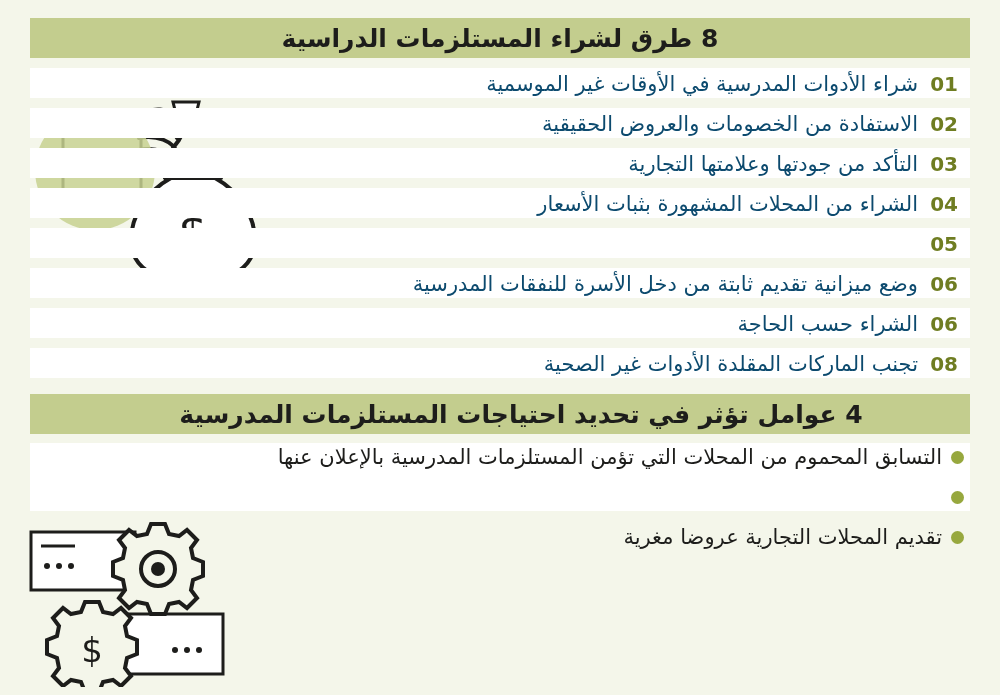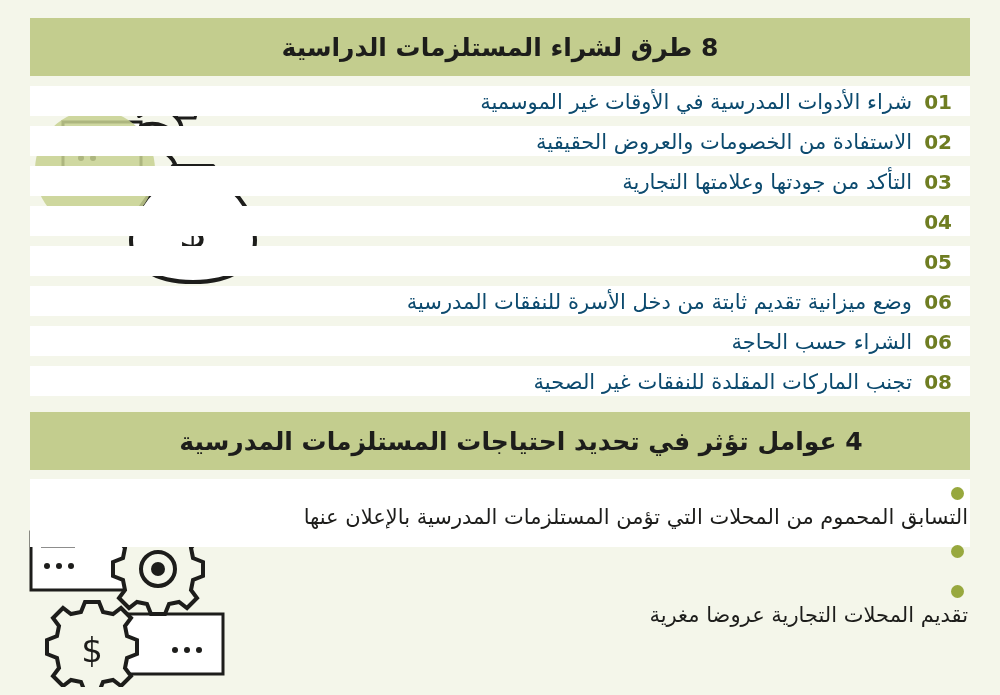--- a/index.html
+++ b/index.html
@@ -25,7 +25,7 @@
   
   .section-header {
     position: relative;
-    height: 58px;
+    height: 40px;
     background: #c3cd8e;
     display: flex;
     align-items: center;

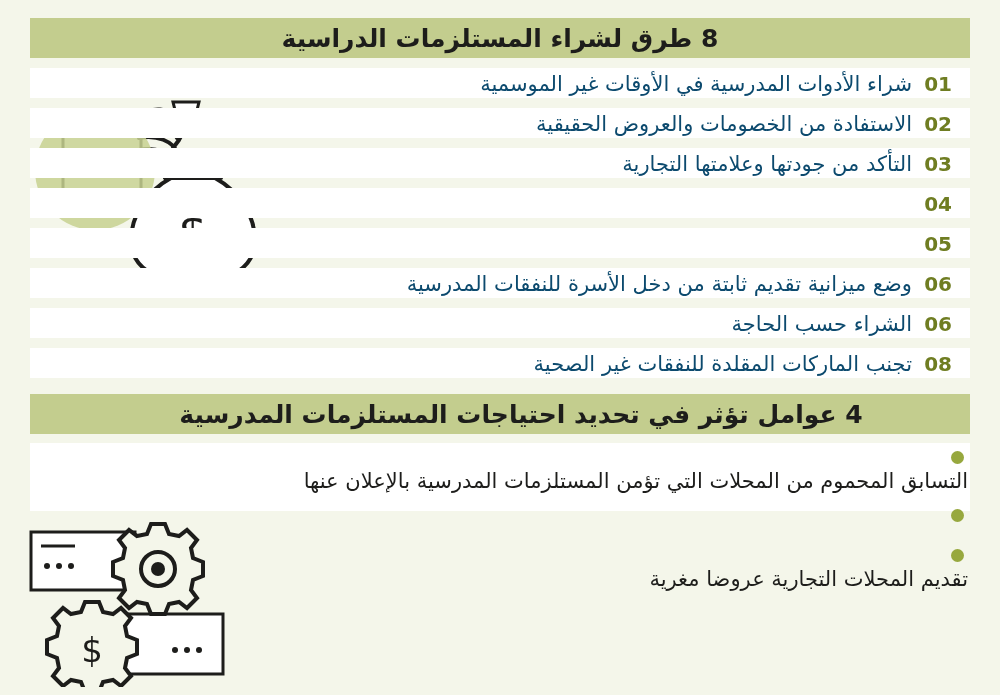--- a/index.html
+++ b/index.html
@@ -70,7 +70,7 @@
     width: 34px;
     text-align: right;
     flex: 0 0 auto;
-    padding-right: 18px;
+    padding-right: 12px;
   }
   .row-text {
     font-size: 21px;

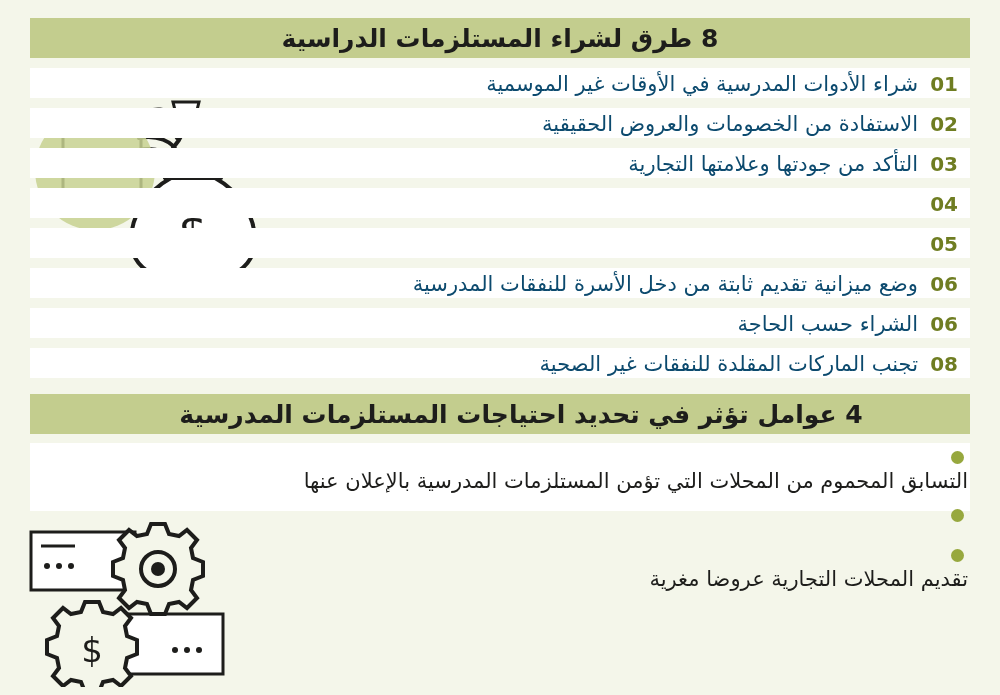--- a/index.html
+++ b/index.html
@@ -235,6 +235,7 @@
     <div class="row">
       <div class="stripe"></div>
       <span class="num">04</span>
+      <span class="row-text">الشراء من المحلات المشهورة بثبات الأسعار</span>
     </div>
 
     <div class="row">

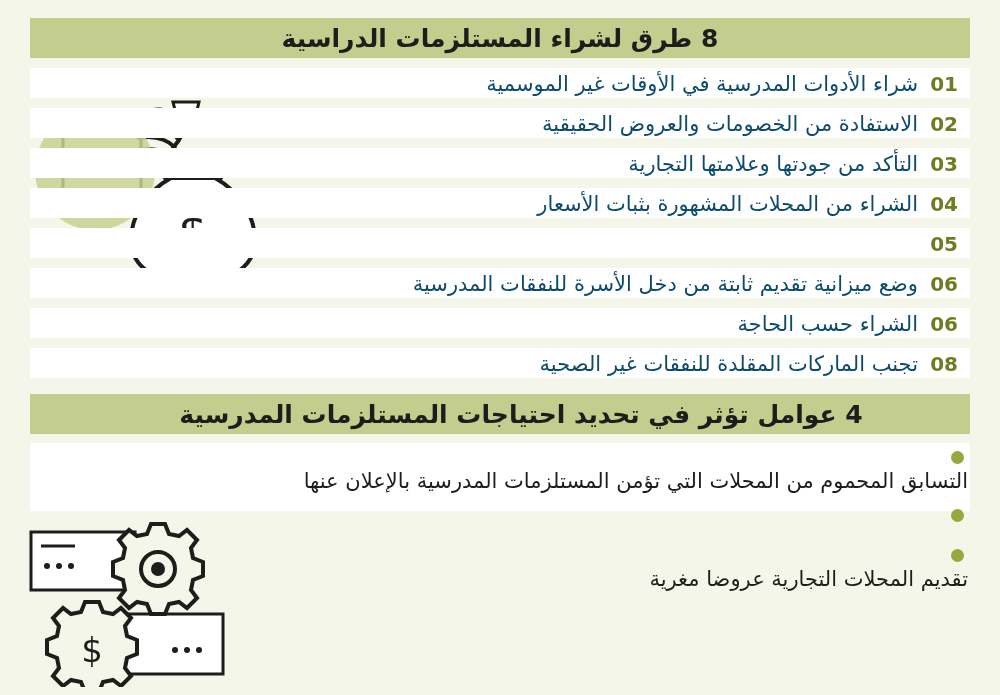--- a/index.html
+++ b/index.html
@@ -258,7 +258,7 @@
     <div class="row">
       <div class="stripe"></div>
       <span class="num">08</span>
-      <span class="row-text">تجنب الماركات المقلدة للنفقات غير الصحية</span>
+      <span class="row-text">تجنب الماركات المقلدة الأدوات غير الصحية</span>
     </div>
 
   </div>

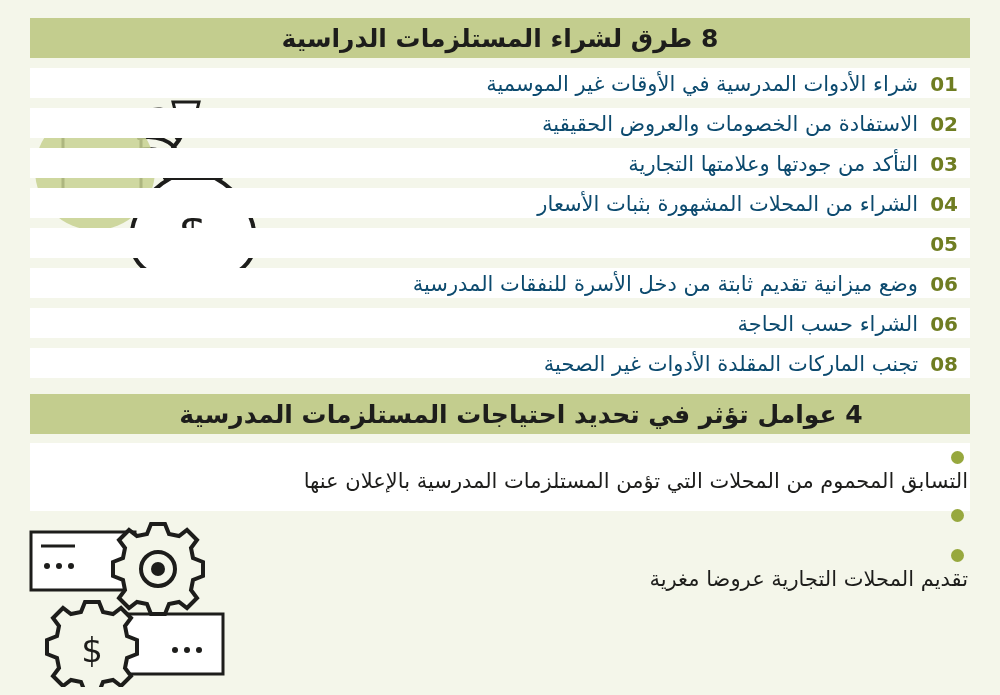--- a/index.html
+++ b/index.html
@@ -91,7 +91,7 @@
     position: relative;
     display: flex;
     align-items: flex-start;
-    flex-direction: column;
+    flex-direction: row;
     min-height: 40px;
   }
   .brow .stripe {

